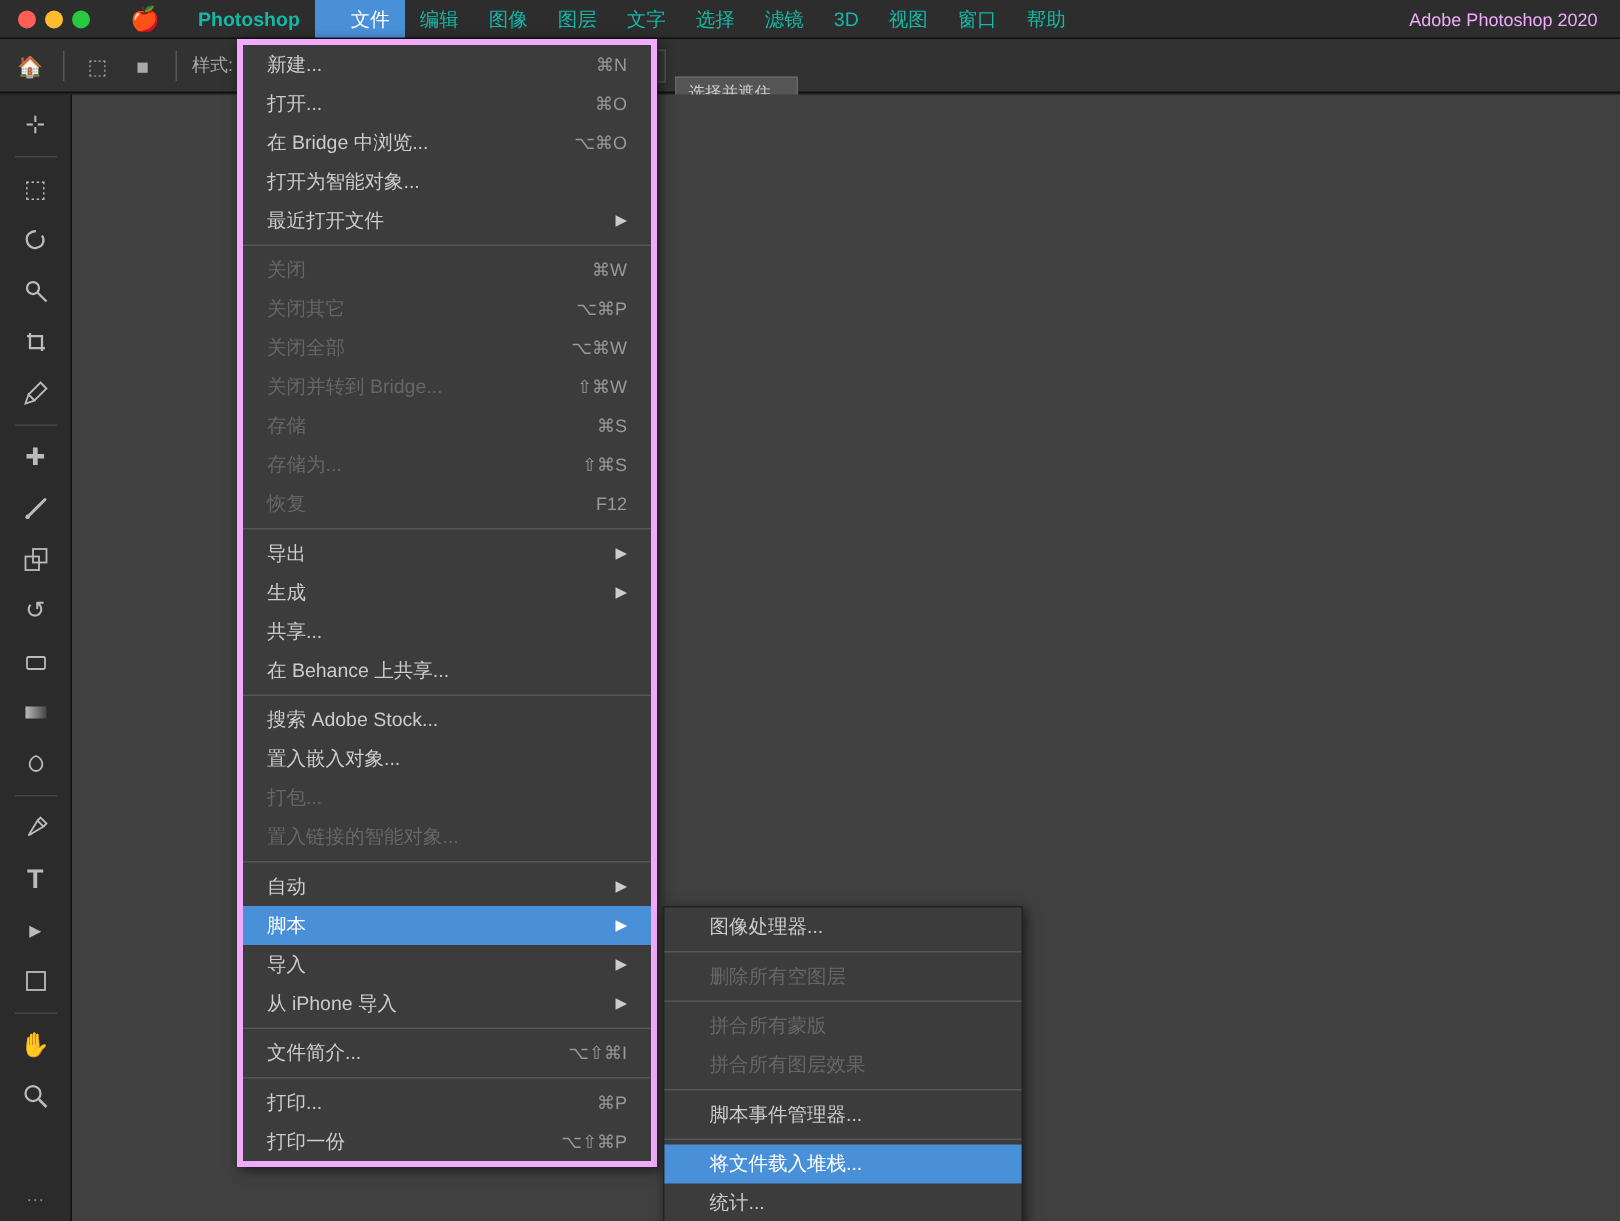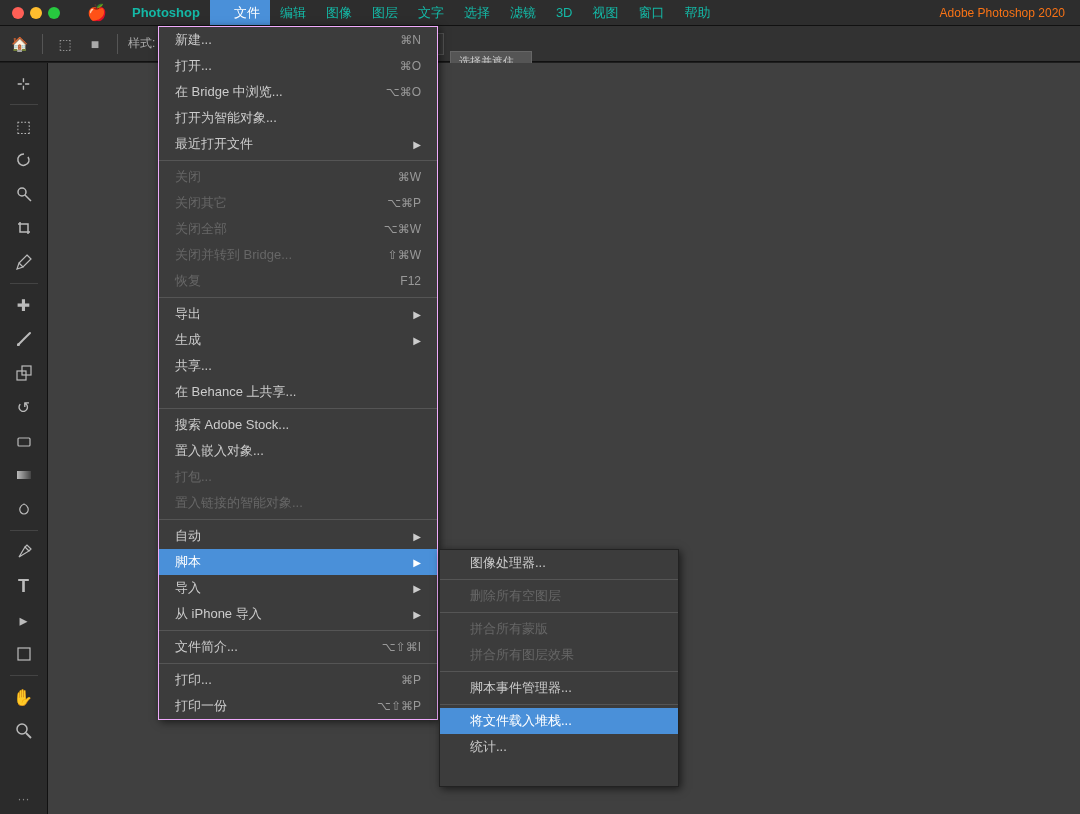--- a/index.html
+++ b/index.html
@@ -56,7 +56,7 @@
     .menubar-right {
       margin-left: auto;
       padding-right: 15px;
-      color: #f97316;
+      color: #f0abfc;
       font-size: 12px;
     }
 

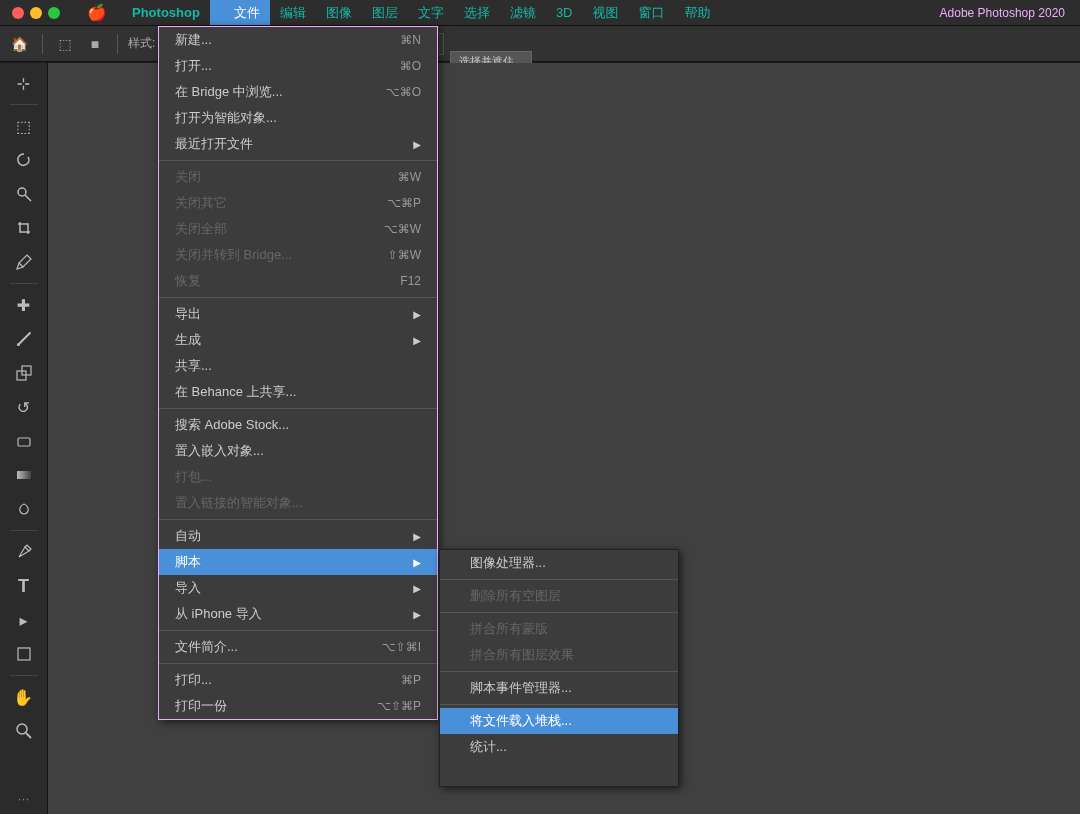--- a/index.html
+++ b/index.html
@@ -158,7 +158,7 @@
       left: 158px;
       width: 280px;
       background: #3c3c3c;
-      border: 1px solid #f0abfc;
+      border: 4px solid #f0abfc;
       box-shadow: 2px 2px 8px rgba(0,0,0,0.6);
       z-index: 200;
     }

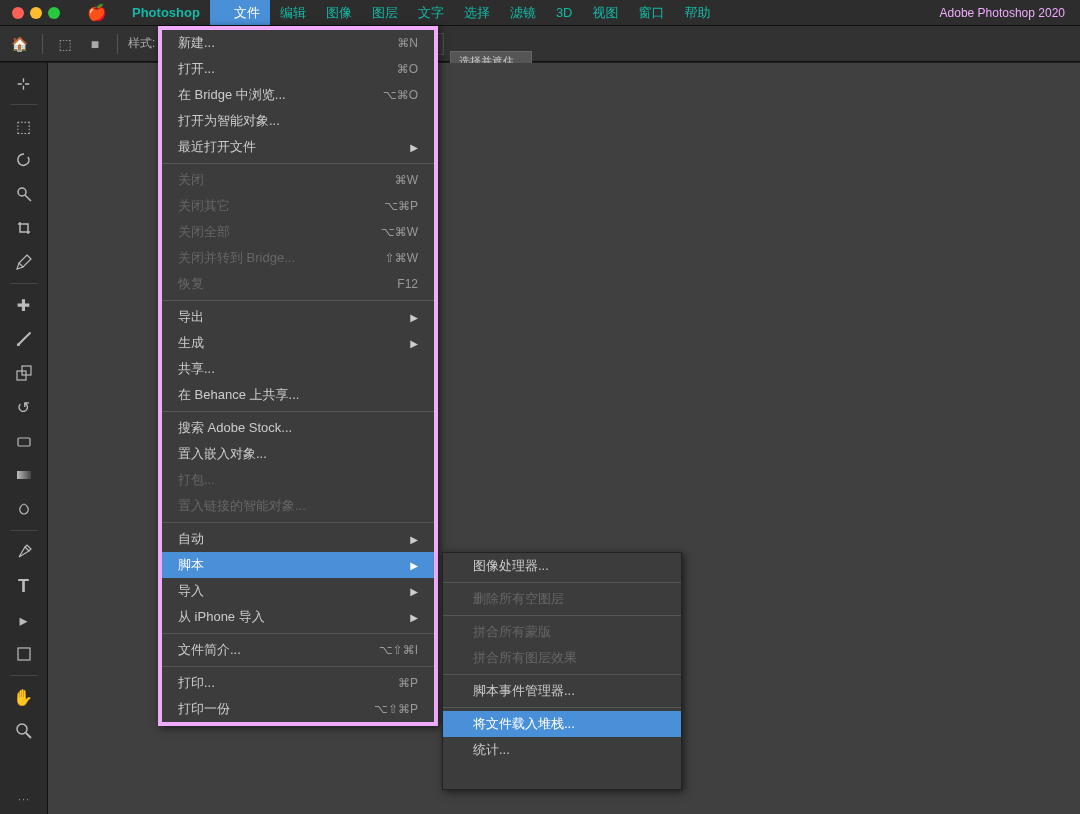--- a/index.html
+++ b/index.html
@@ -398,6 +398,10 @@
     <span class="shortcut">⇧⌘W</span>
   </div>
   <div class="menu-item disabled">
+    <span>存储</span>
+    <span class="shortcut">⌘S</span>
+  </div>
+  <div class="menu-item disabled">
     <span>恢复</span>
     <span class="shortcut">F12</span>
   </div>

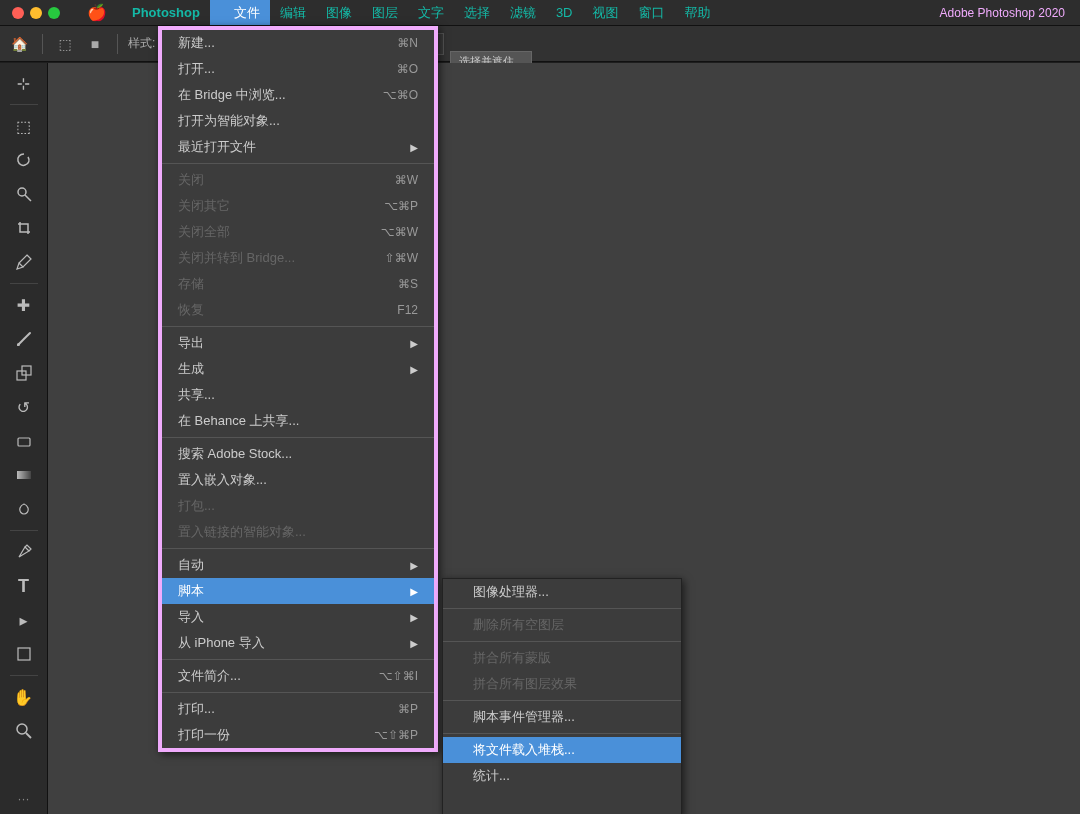--- a/index.html
+++ b/index.html
@@ -402,6 +402,10 @@
     <span class="shortcut">⌘S</span>
   </div>
   <div class="menu-item disabled">
+    <span>存储为...</span>
+    <span class="shortcut">⇧⌘S</span>
+  </div>
+  <div class="menu-item disabled">
     <span>恢复</span>
     <span class="shortcut">F12</span>
   </div>

